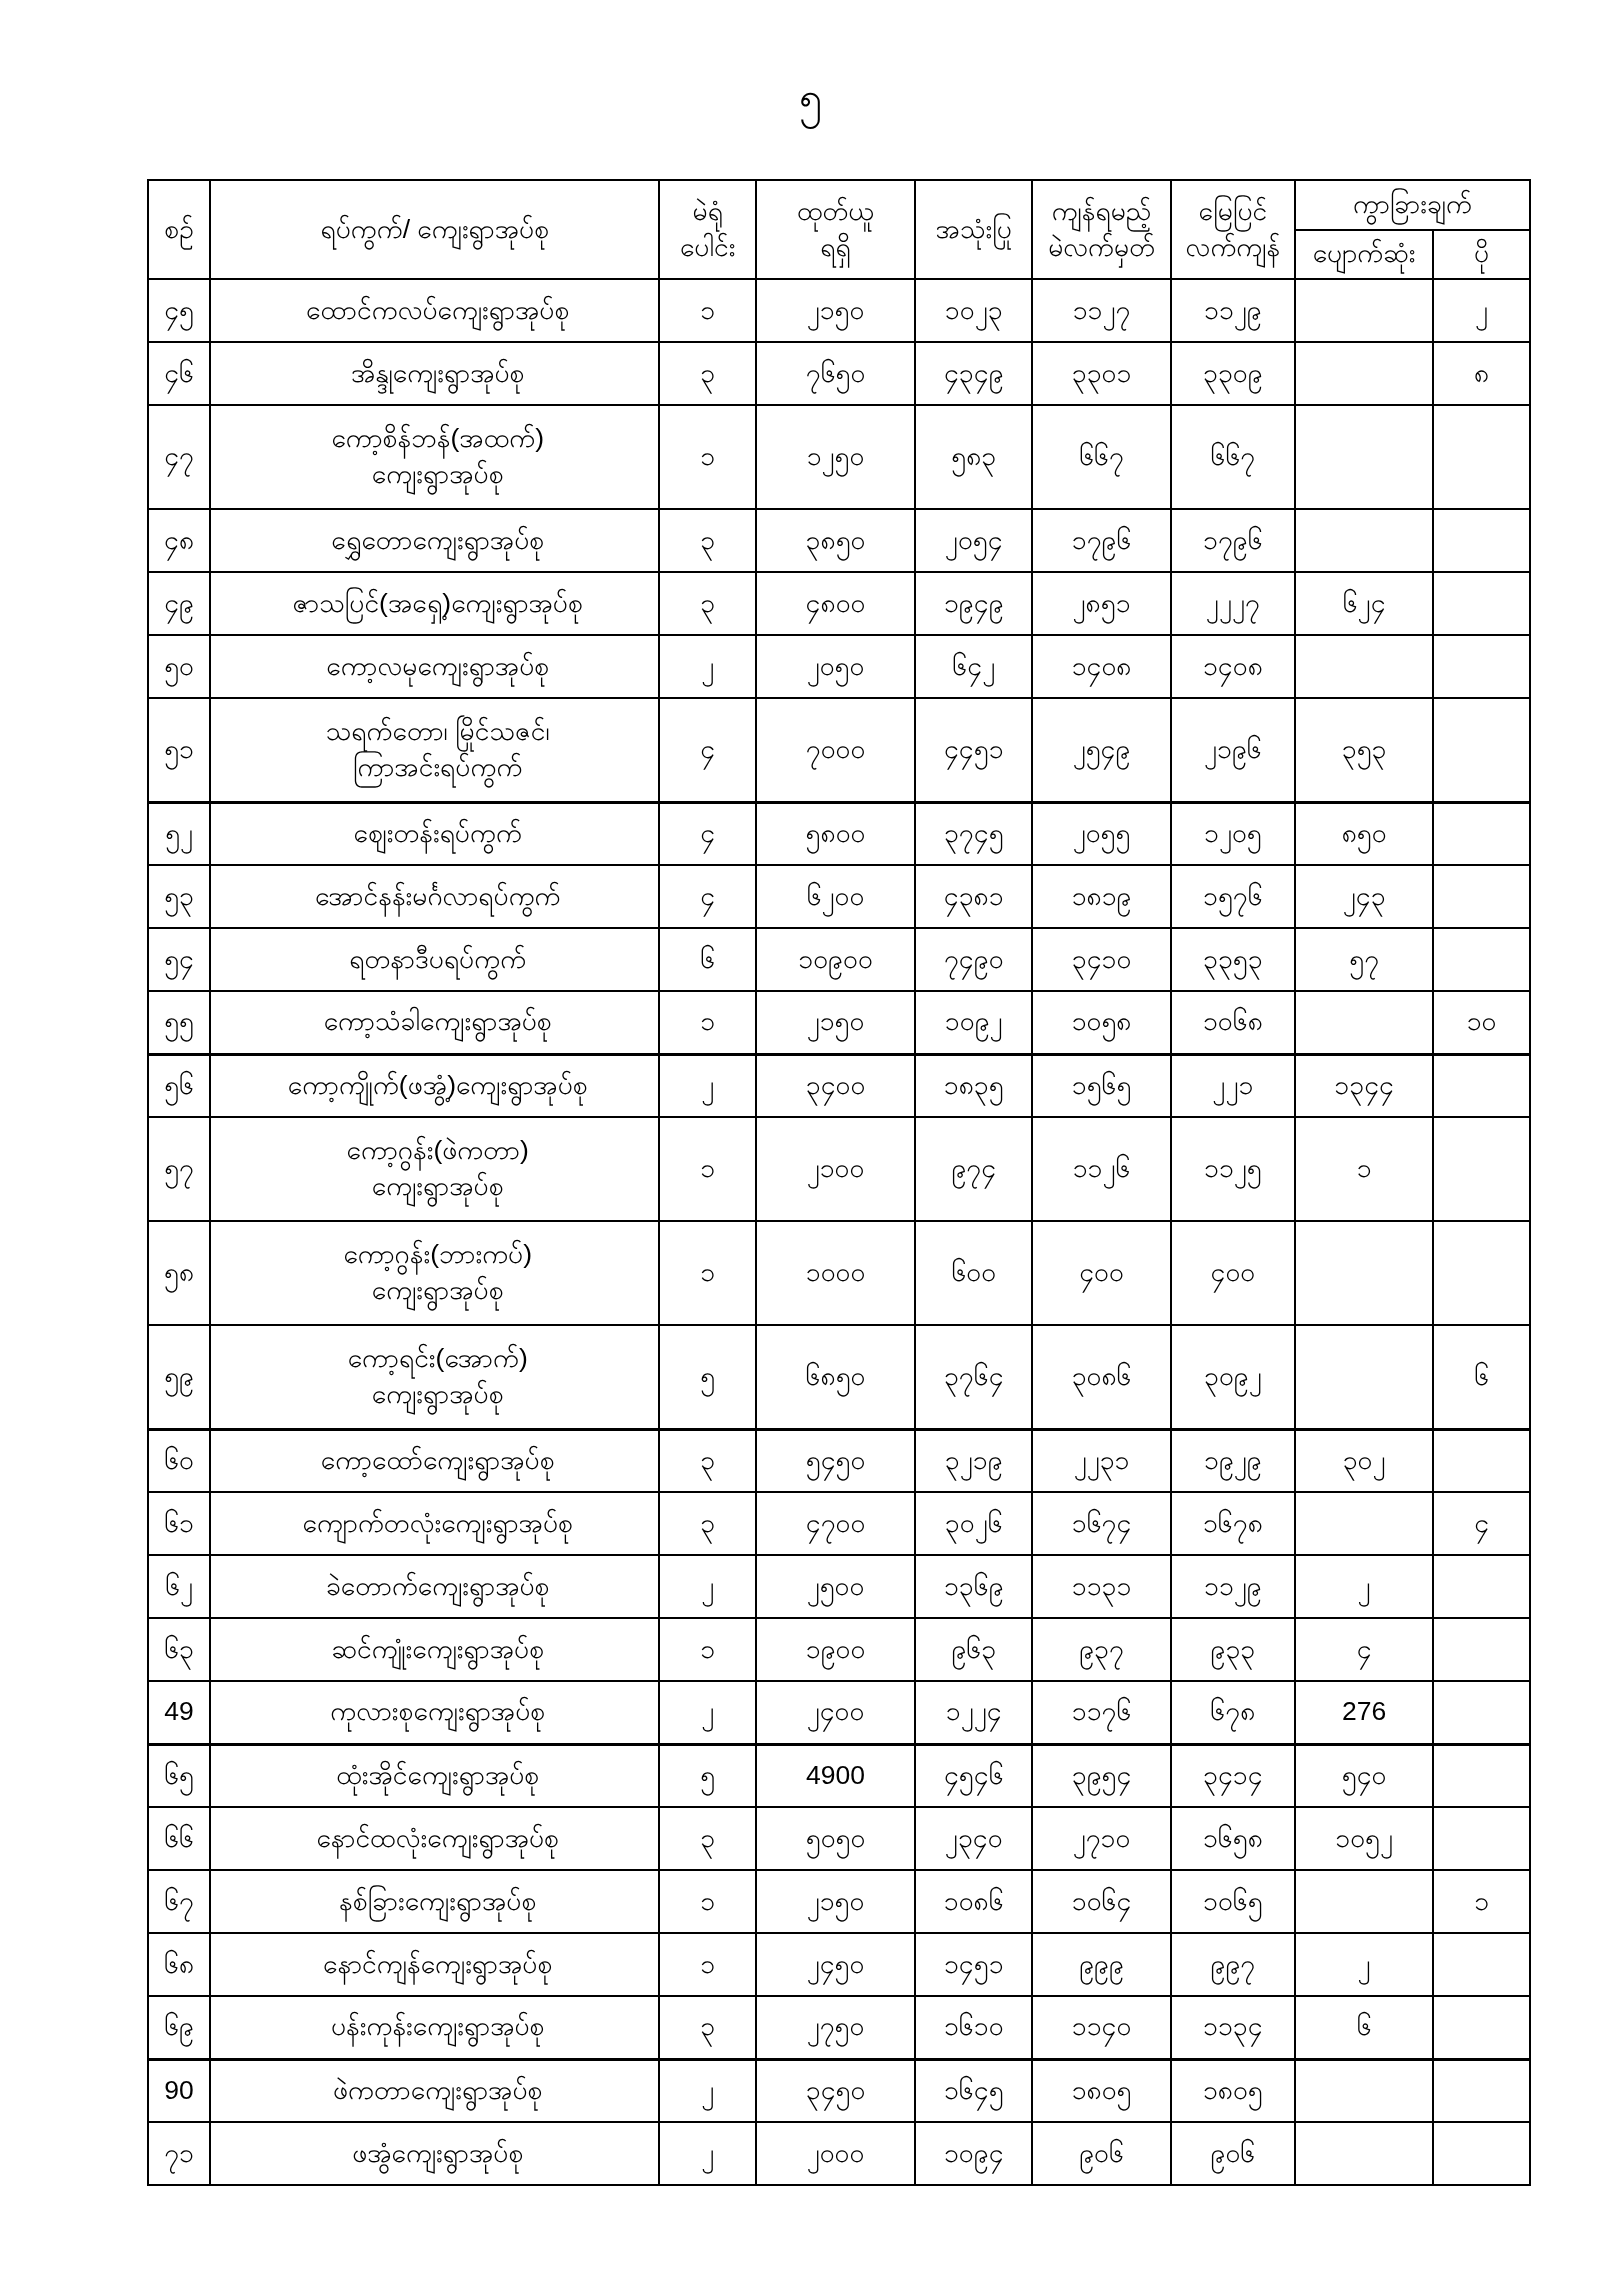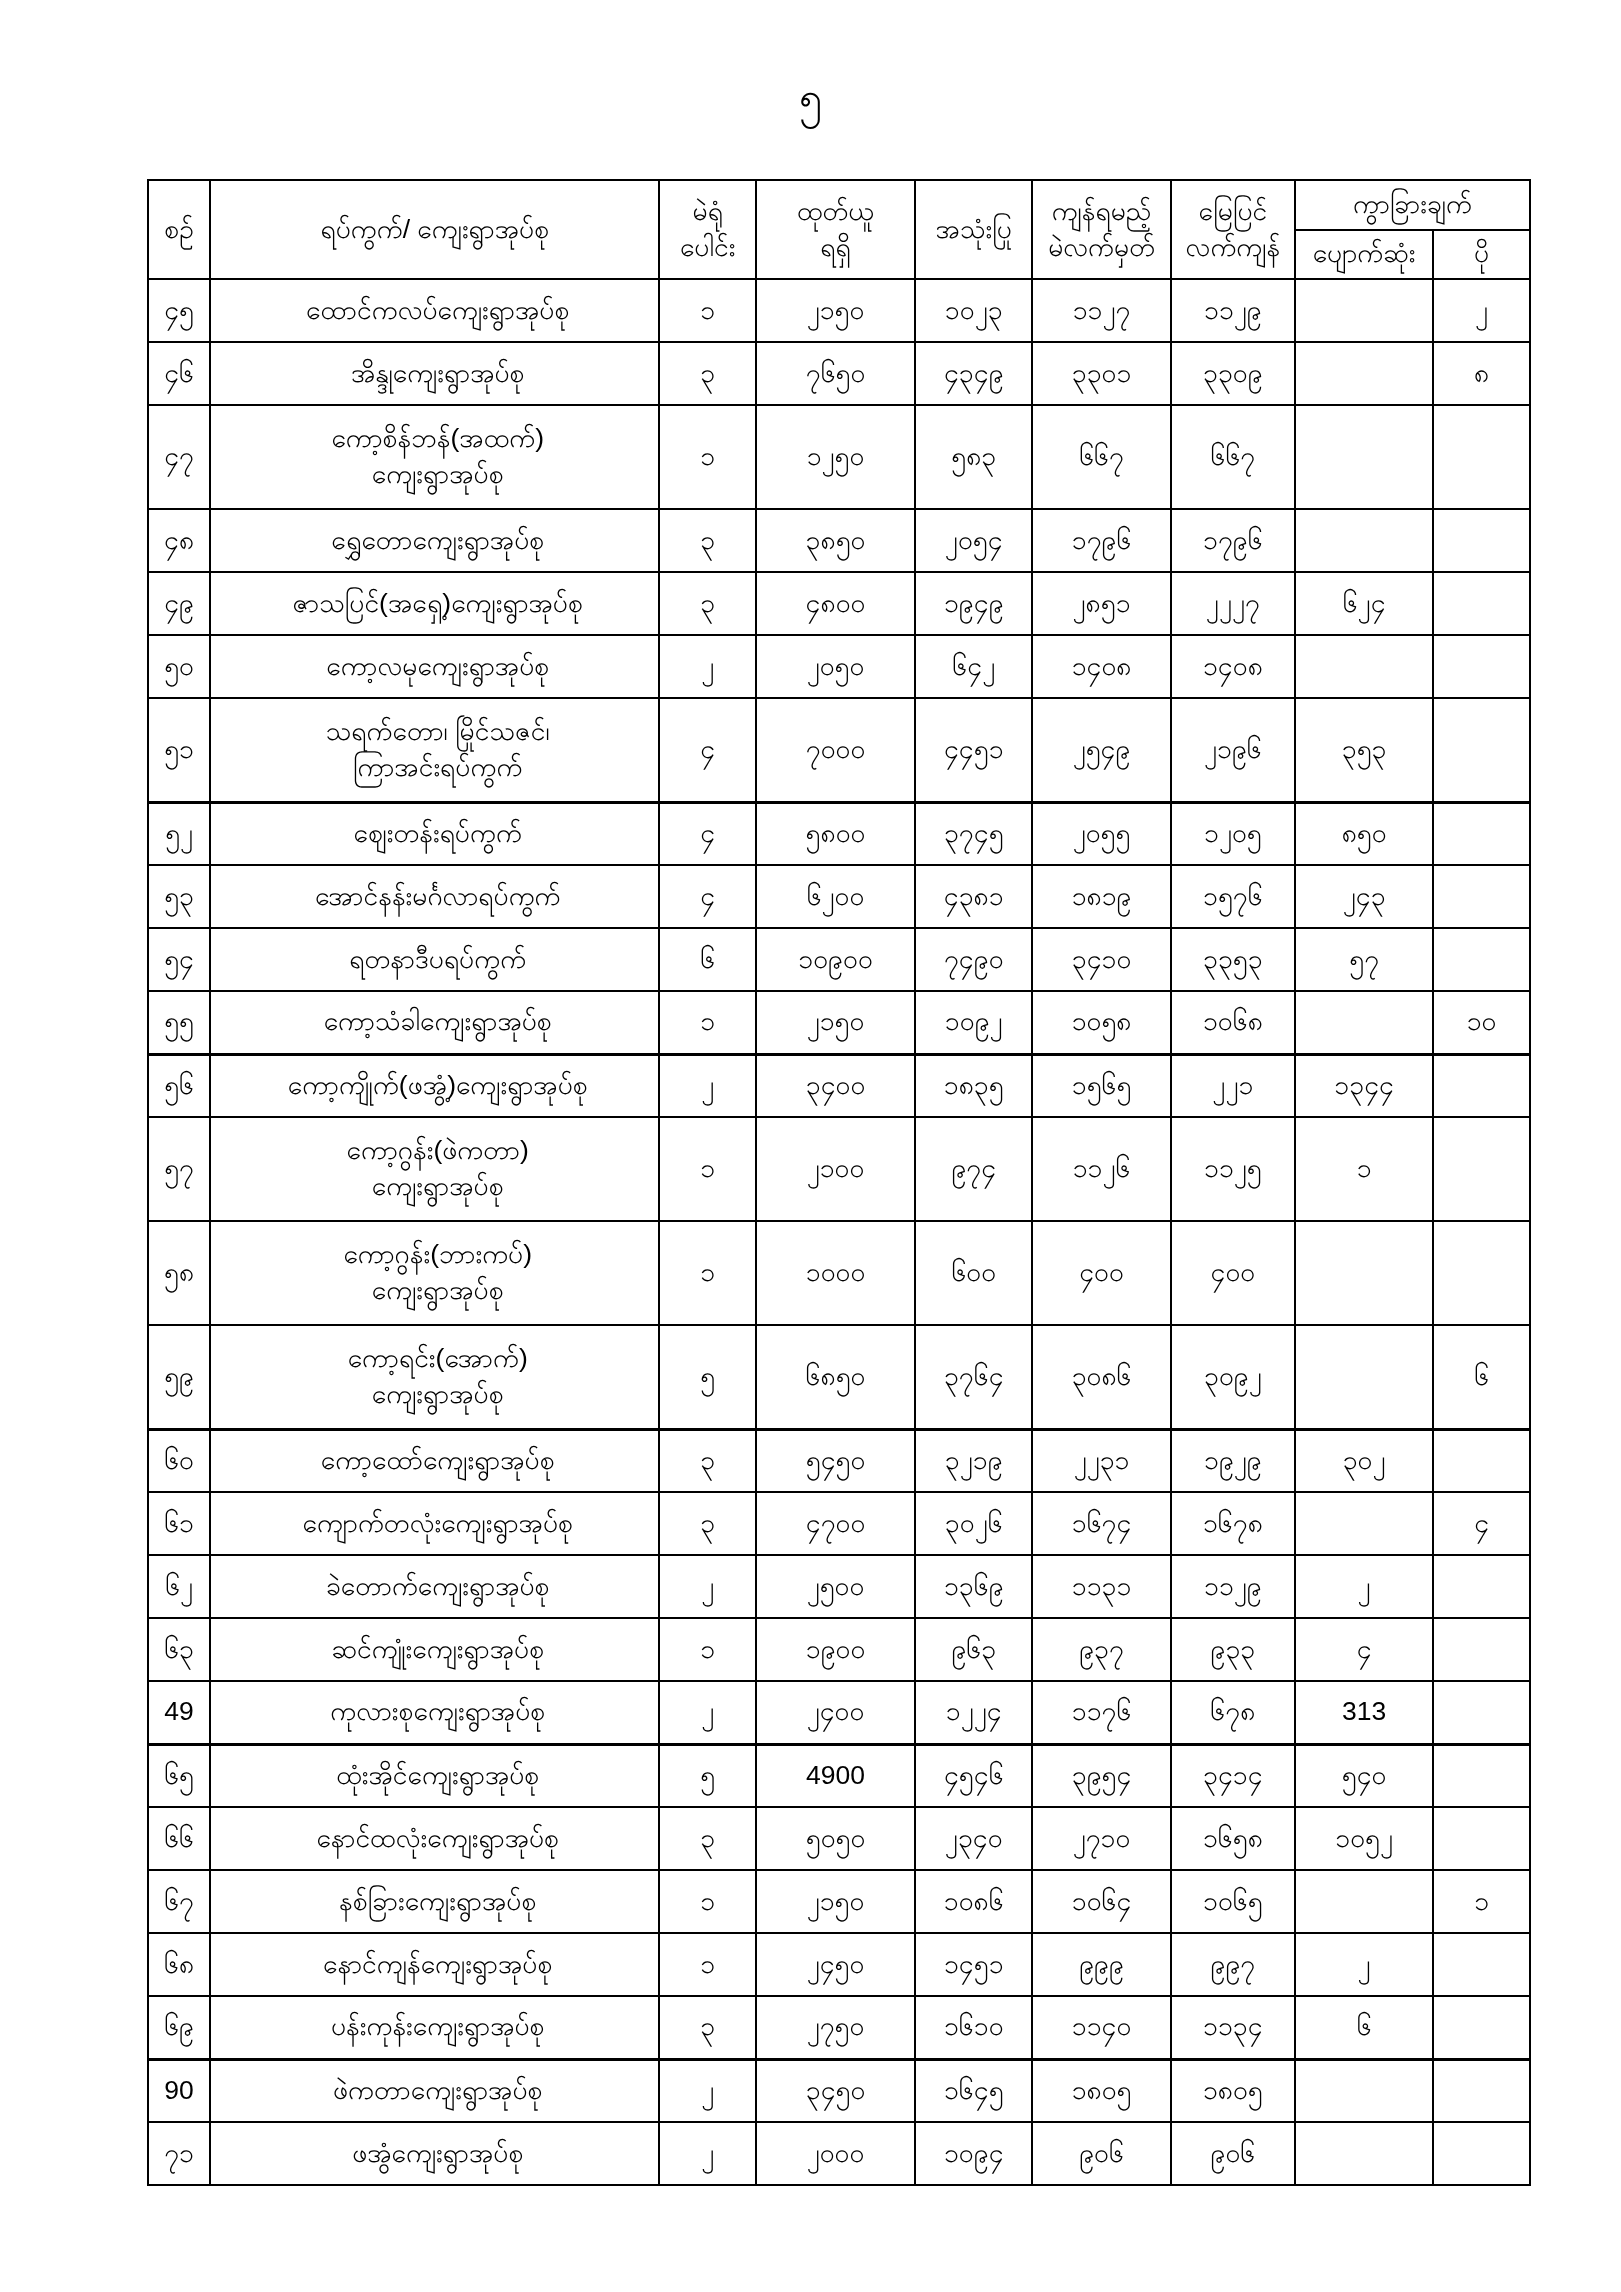--- a/index.html
+++ b/index.html
@@ -320,7 +320,7 @@
         <td>၁၂၂၄</td>
         <td>၁၁၇၆</td>
         <td>၆၇၈</td>
-        <td>313</td>
+        <td>276</td>
         <td></td>
       </tr>
       <tr class="single">

